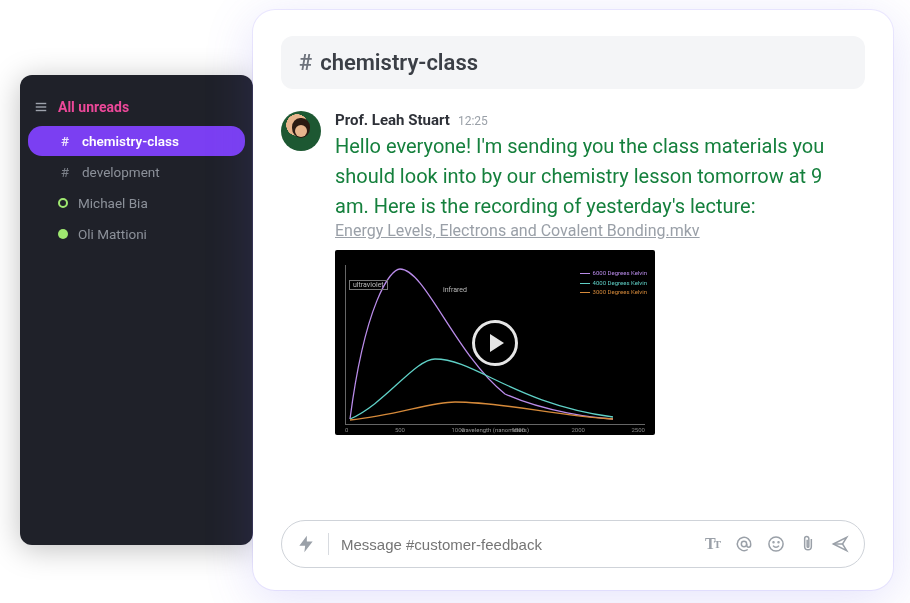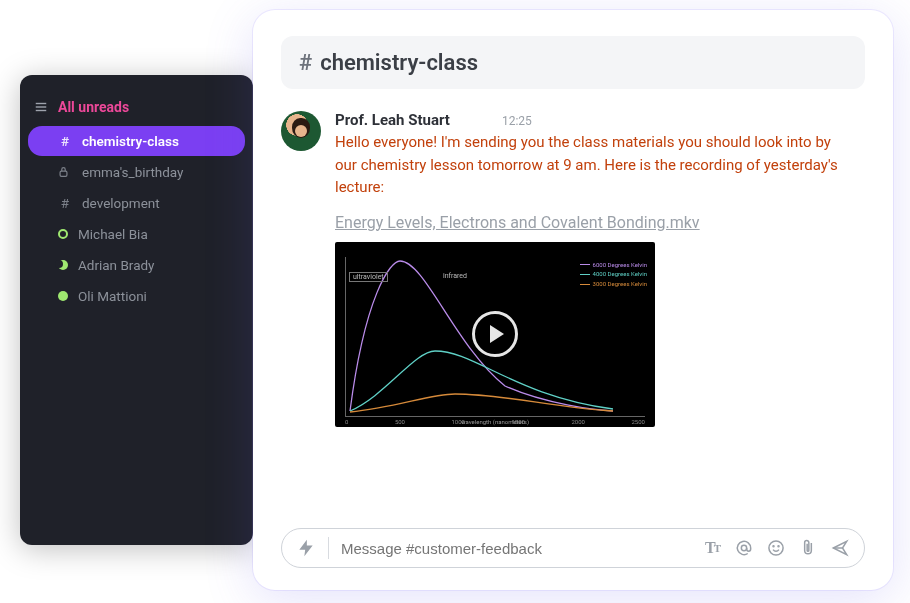--- a/index.html
+++ b/index.html
@@ -148,7 +148,7 @@
     background:#e7b58d;z-index:2;
   }
   .msg-body { flex:1; color:#2e3138; }
-  .author-line { display:flex; align-items:baseline; gap:24px; margin-bottom:2px;}
+  .author-line { display:flex; align-items:baseline; gap:8px; margin-bottom:2px;}
   .author { font-weight:700; font-size:15px; color:#2e3138; }
   .time { font-size:12px; color:#9aa0a8;margin-left:28px; }
   .msg-text { font-size:15px; line-height:1.5; color:#c2410c; margin-bottom:14px; max-width: 520px;}

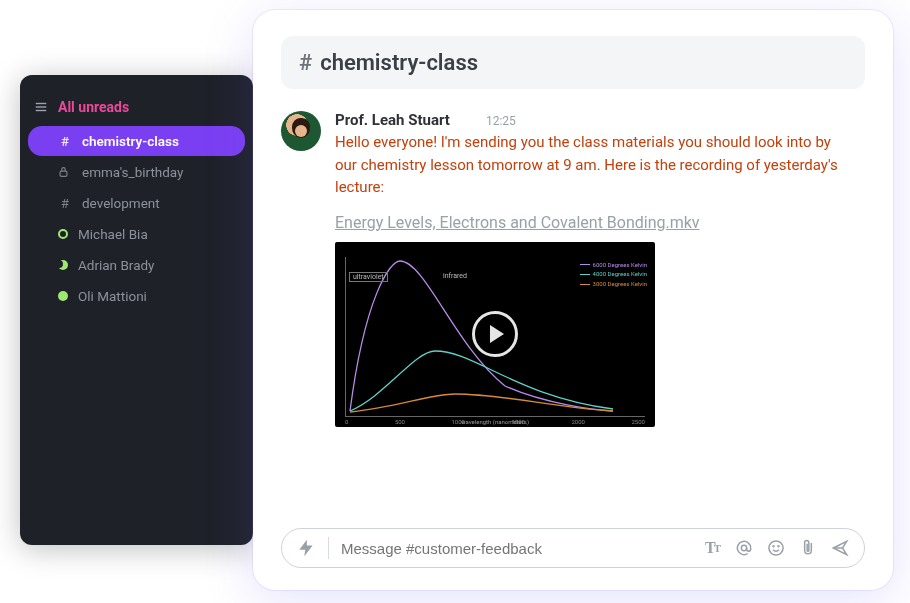--- a/index.html
+++ b/index.html
@@ -150,7 +150,7 @@
   .msg-body { flex:1; color:#2e3138; }
   .author-line { display:flex; align-items:baseline; gap:8px; margin-bottom:2px;}
   .author { font-weight:700; font-size:15px; color:#2e3138; }
-  .time { font-size:12px; color:#9aa0a8;margin-left:28px; }
+  .time { font-size:12px; color:#9aa0a8; }
   .msg-text { font-size:15px; line-height:1.5; color:#c2410c; margin-bottom:14px; max-width: 520px;}
   .attachment-name { font-size:16px; color:#9aa0a8; margin-bottom:10px;text-decoration:underline; }
 

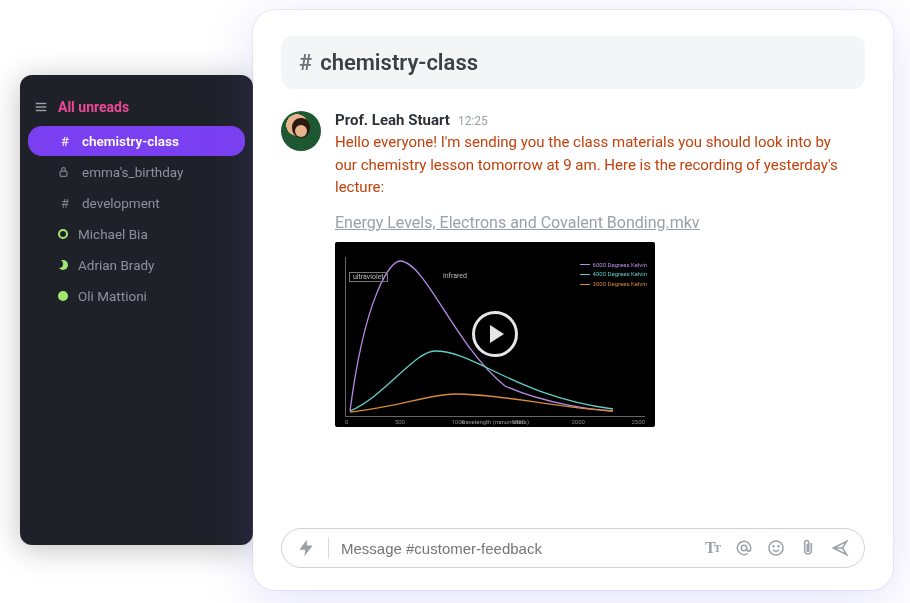--- a/index.html
+++ b/index.html
@@ -151,7 +151,7 @@
   .author-line { display:flex; align-items:baseline; gap:8px; margin-bottom:2px;}
   .author { font-weight:700; font-size:15px; color:#2e3138; }
   .time { font-size:12px; color:#9aa0a8; }
-  .msg-text { font-size:15px; line-height:1.5; color:#c2410c; margin-bottom:14px; max-width: 520px;}
+  .msg-text { font-size:20px; line-height:1.5; color:#15803d; max-width: 520px;}
   .attachment-name { font-size:16px; color:#9aa0a8; margin-bottom:10px;text-decoration:underline; }
 
   .video-thumb {

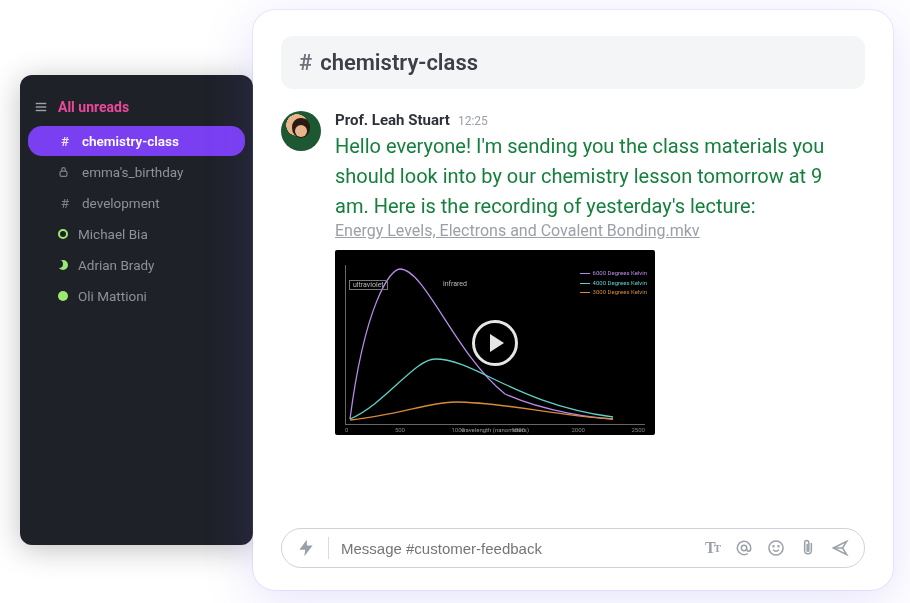--- a/index.html
+++ b/index.html
@@ -252,15 +252,6 @@
   <div class="sb-item active">
     <span class="ch-icon">#</span>
     <span>chemistry-class</span>
-  </div>
-  <div class="sb-item">
-    <span class="ch-icon">
-      <svg viewBox="0 0 12 14" width="11" height="12" fill="none" stroke="currentColor" stroke-width="1.4">
-          <rect x="2" y="6" width="8" height="6" rx="1.5"></rect>
-          <path d="M4 6V4a2 2 0 0 1 4 0v2"></path>
-        </svg>
-    </span>
-    <span>emma's_birthday</span>
   </div>
   <div class="sb-item">
     <span class="ch-icon">#</span>

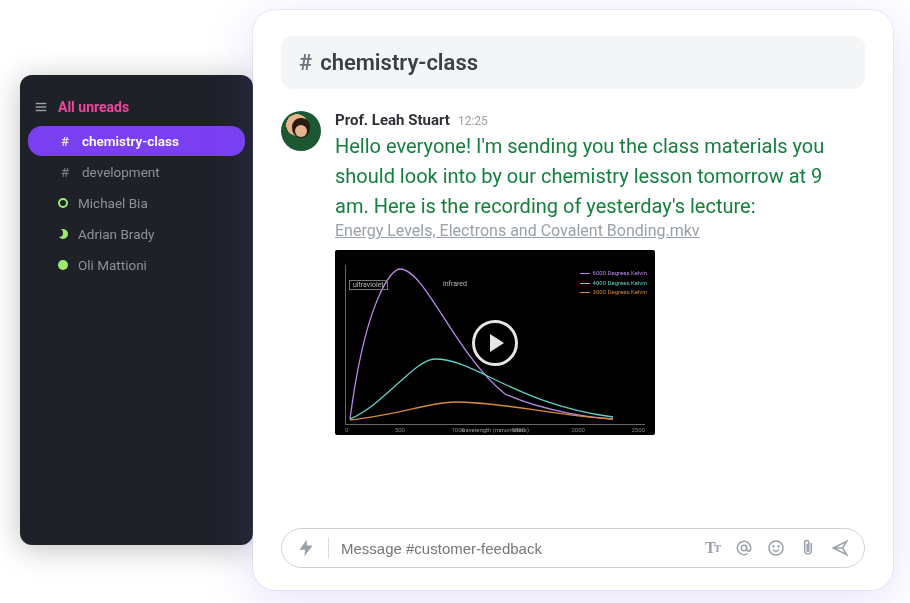--- a/index.html
+++ b/index.html
@@ -262,10 +262,6 @@
   <div class="sb-item">
     <span class="presence online-ring"></span>
     <span>Michael Bia</span>
-  </div>
-  <div class="sb-item">
-    <span class="moon"></span>
-    <span>Adrian Brady</span>
   </div>
   <div class="sb-item">
     <span class="presence online"></span>

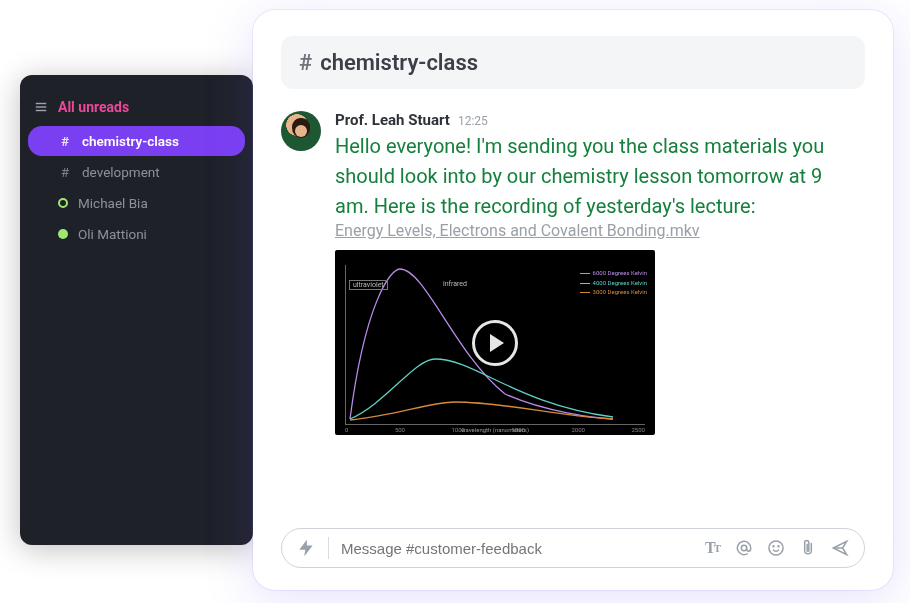--- a/index.html
+++ b/index.html
@@ -296,7 +296,7 @@
           <path d="M5,156 C50,152 85,138 110,138 C160,138 210,152 268,155" stroke="#d68a3a" stroke-width="1.3" fill="none"></path>
         </svg>
         <div class="vt-label" style="left:14px;top:30px;border:1px solid #777;padding:0 3px;">ultraviolet</div>
-        <div class="vt-label" style="left:108px;top:30px;">infrared</div>
+        <div class="vt-label" style="left:108px;top:36px;">infrared</div>
         <div class="vt-legend">
           <div class="l1">6000 Degrees Kelvin</div>
           <div class="l2">4000 Degrees Kelvin</div>

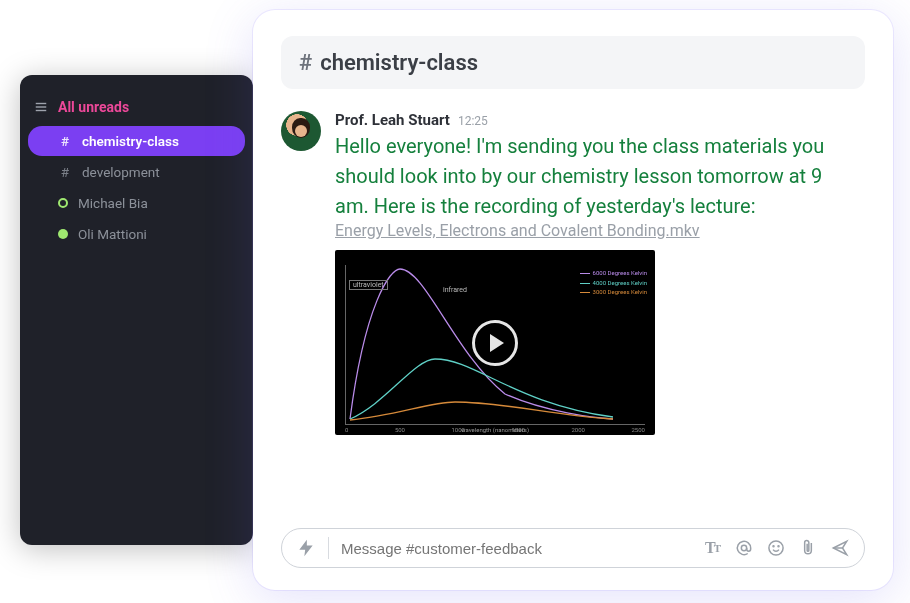--- a/index.html
+++ b/index.html
@@ -214,7 +214,7 @@
     margin-top: 14px;
     border: 1.5px solid #cfd3d9;
     border-radius: 24px;
-    height: 40px;
+    height: 48px;
     display:flex;
     align-items:center;
     padding: 0 14px;

